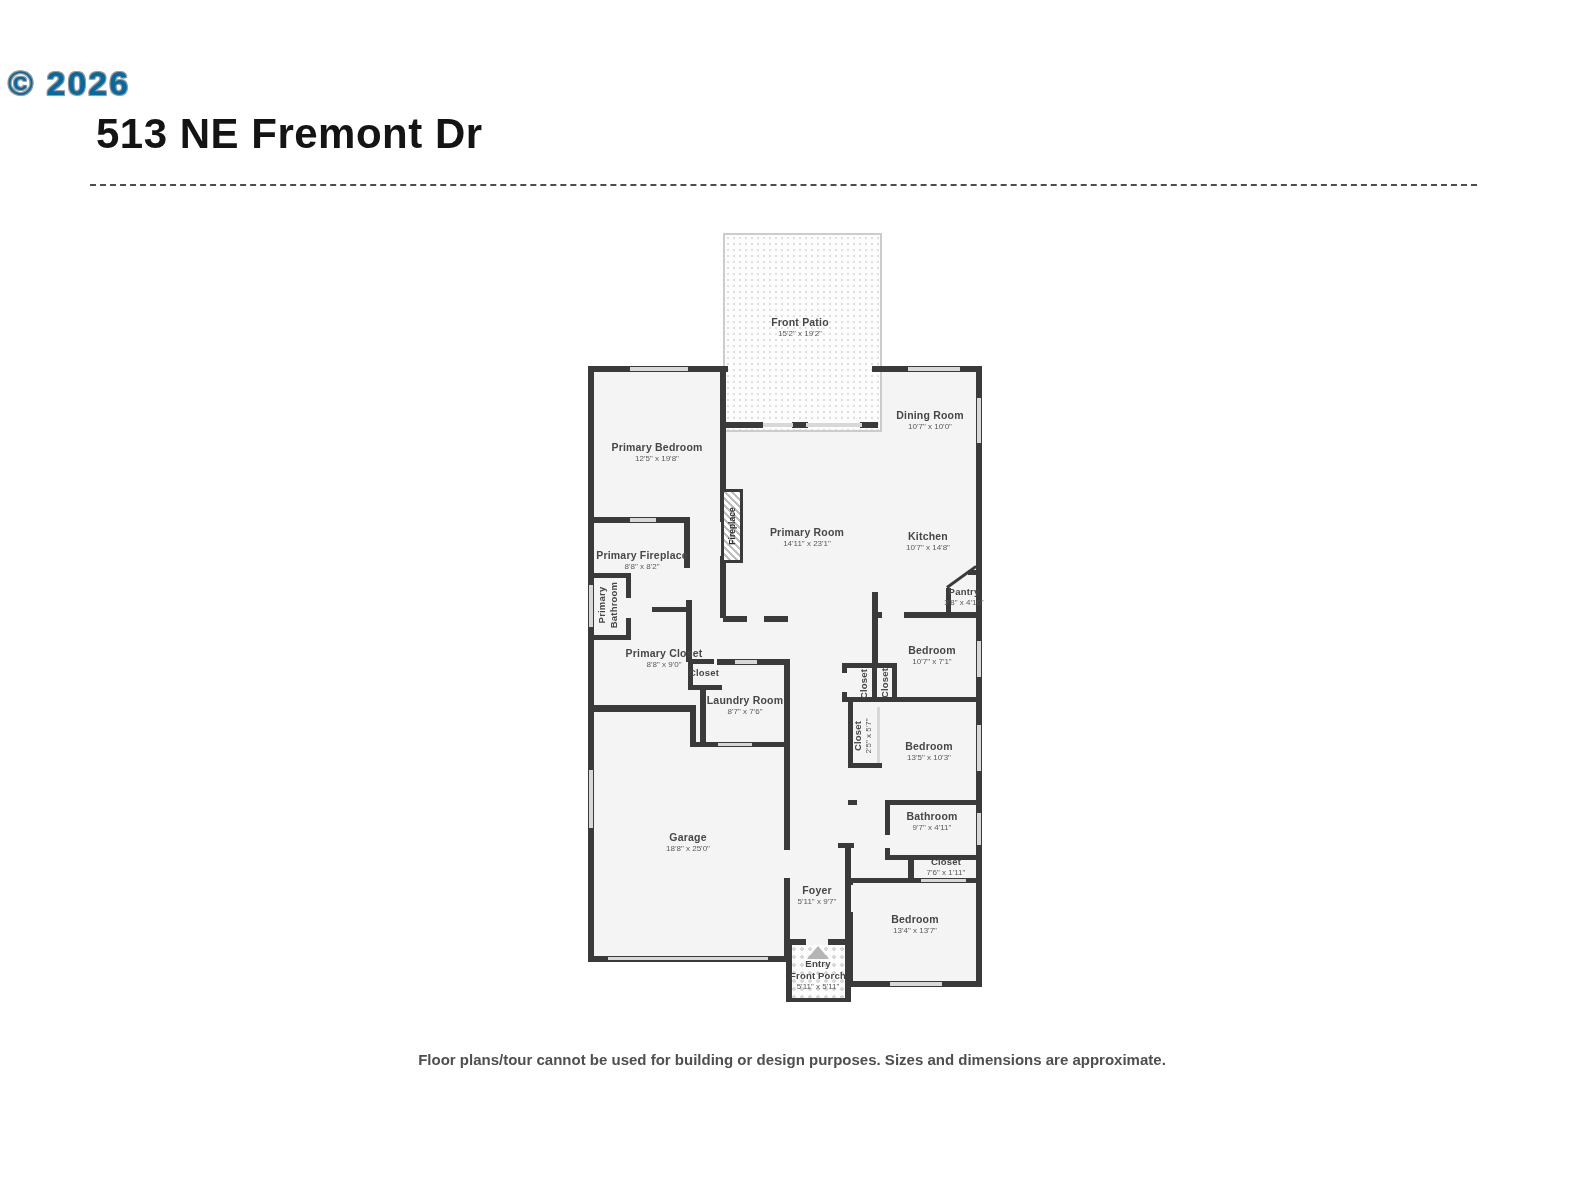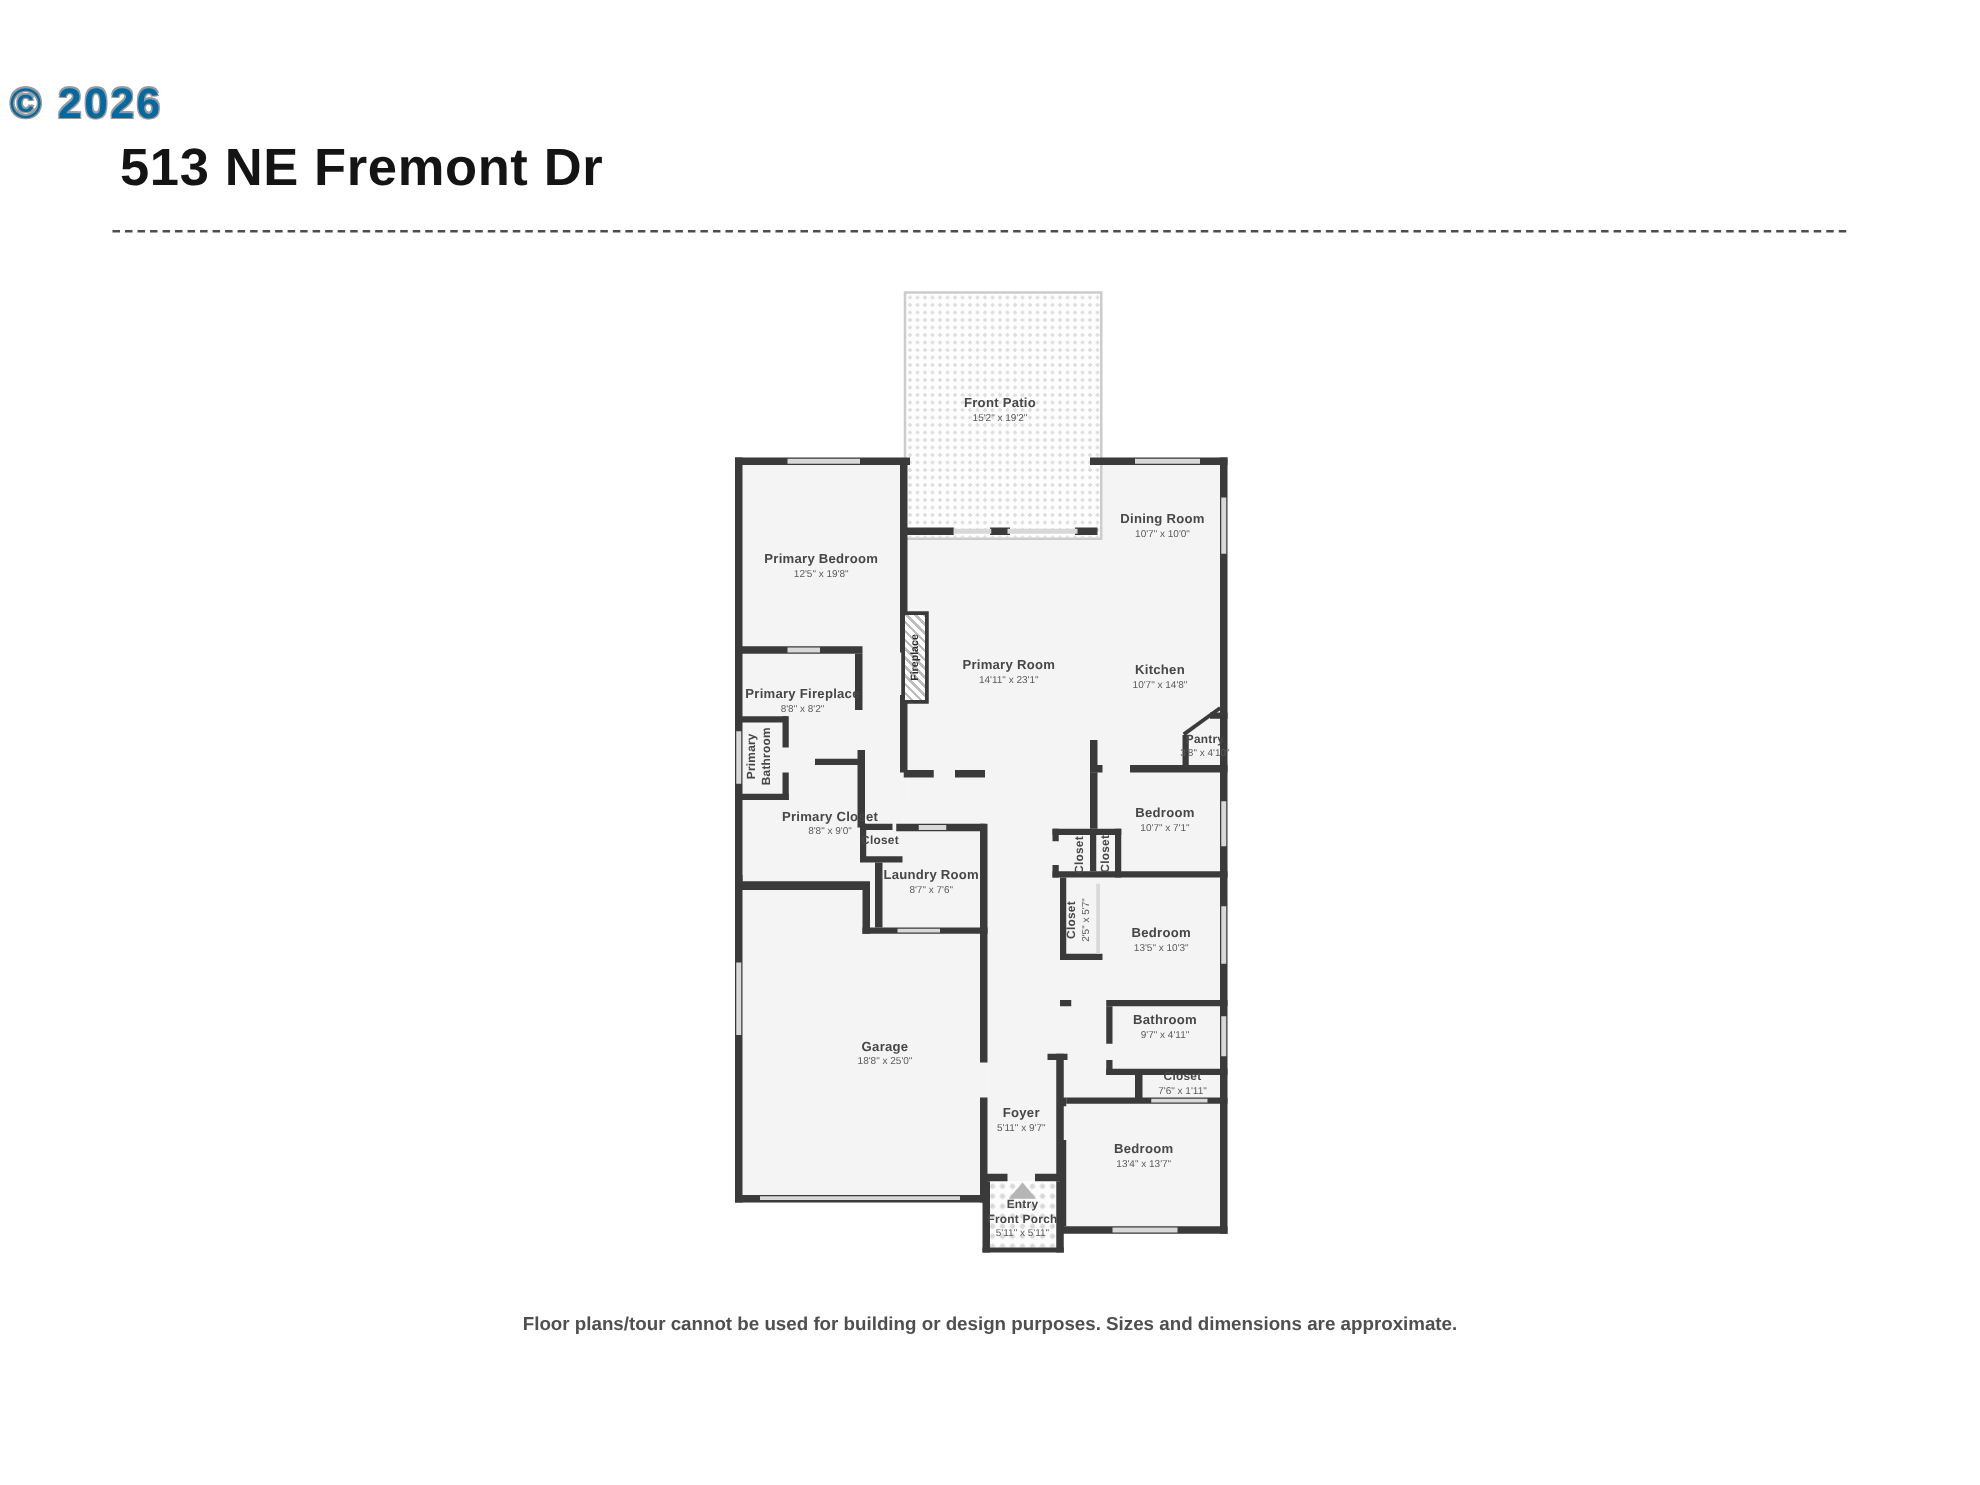--- a/index.html
+++ b/index.html
@@ -129,7 +129,7 @@
     <div class="nm">Bedroom</div>
     <div class="dm">13'4" x 13'7"</div>
   </div>
-  <div class="lbl" style="left:688px;top:843px;margin-left:20px;">
+  <div class="lbl" style="left:688px;top:843px;">
     <div class="nm">Garage</div>
     <div class="dm">18'8" x 25'0"</div>
   </div>

